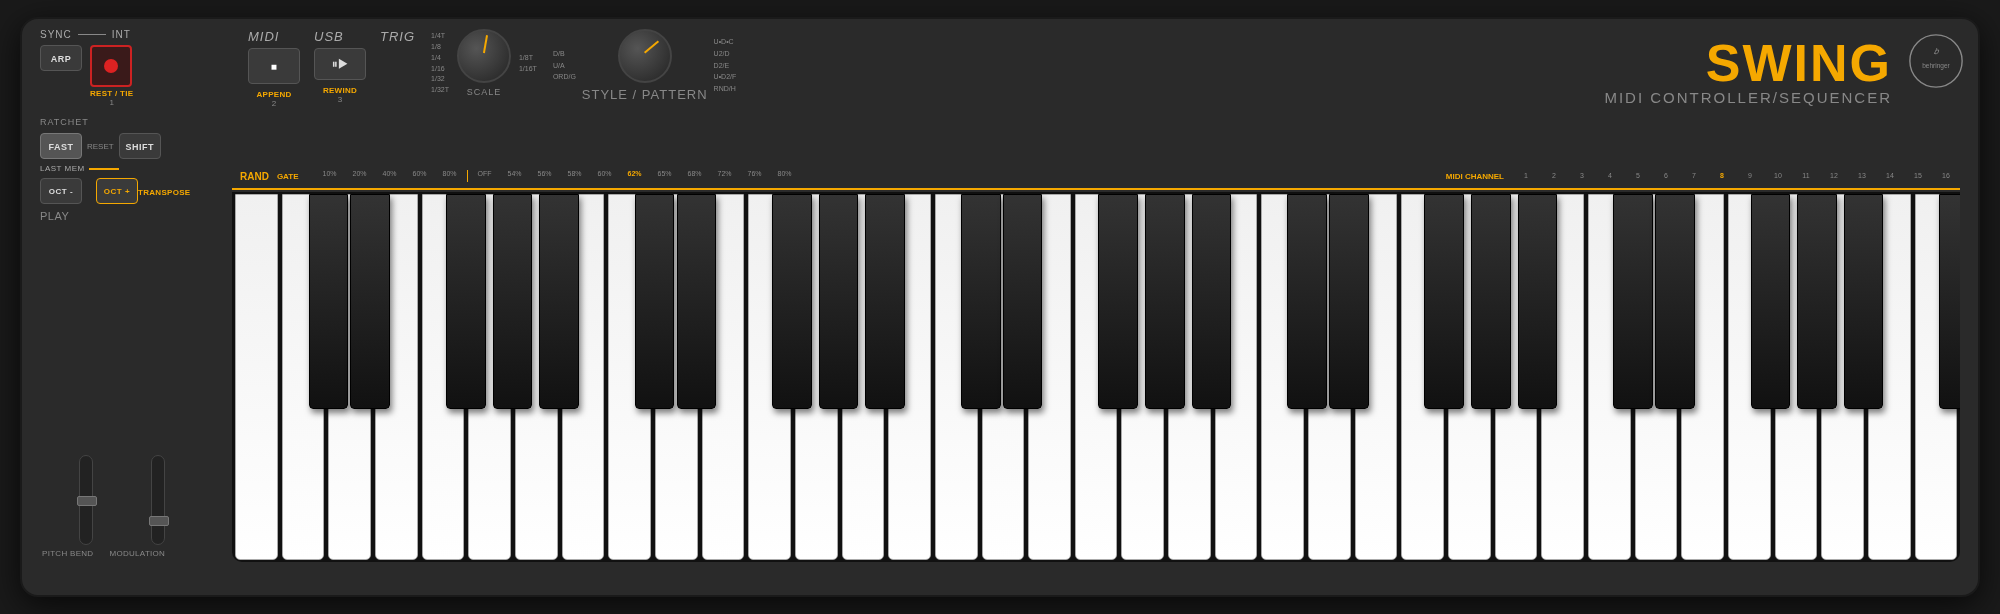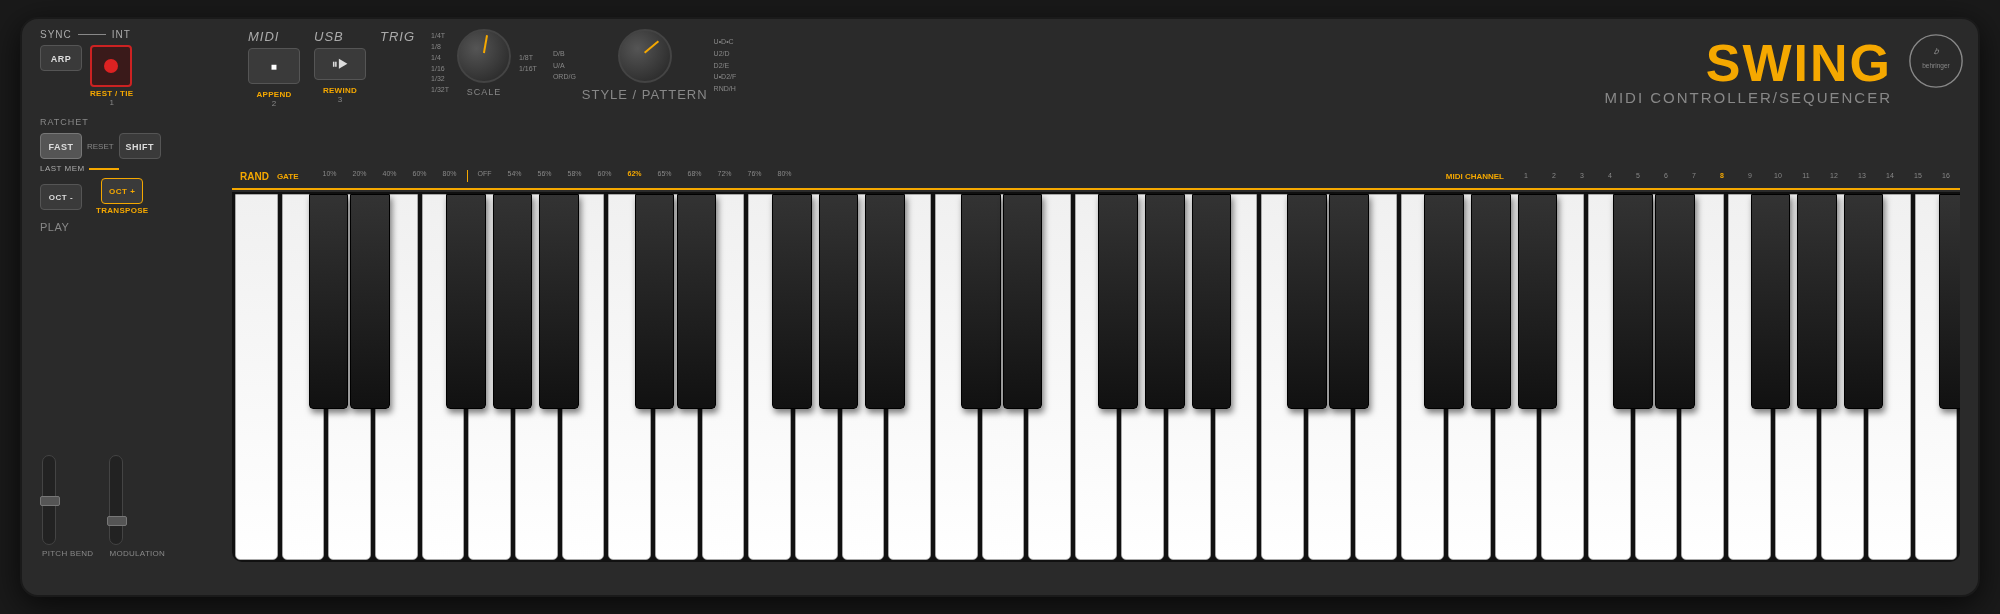--- a/index.html
+++ b/index.html
@@ -301,7 +301,7 @@
 
       <div style="display:flex;gap:14px;align-items:center;">
         <button class="btn btn-small" style="font-size:8px;">OCT -</button>
-        <div style="display:flex;flex-direction:column;align-items:center;">
+        <div style="display:flex;flex-direction:row;align-items:center;">
           <button class="btn btn-small" style="color:#f5a800;border-color:#f5a800;font-size:8px;">OCT +</button>
           <div class="label-yellow" style="margin-top:2px;">TRANSPOSE</div>
         </div>

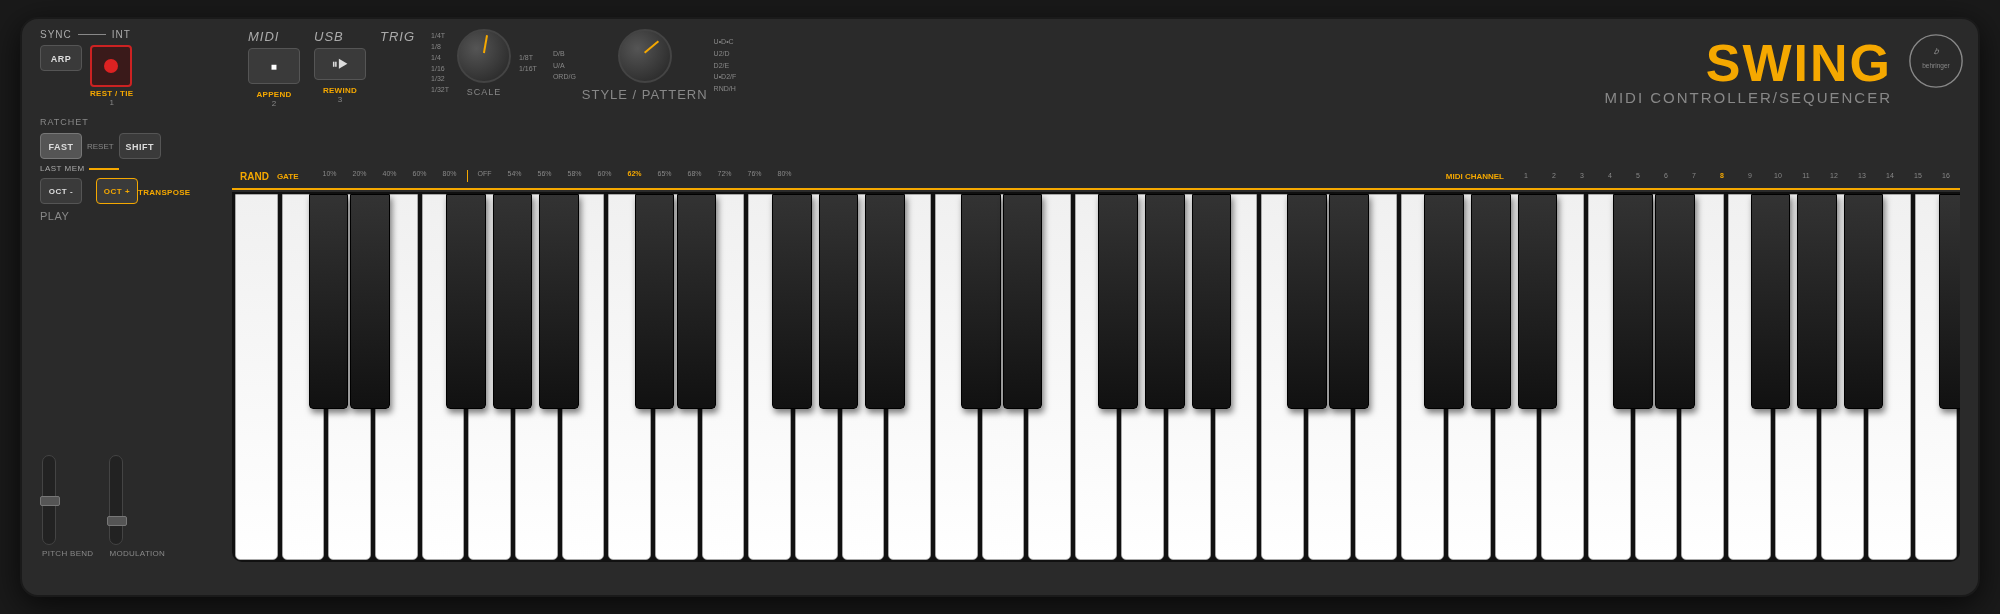--- a/index.html
+++ b/index.html
@@ -207,7 +207,7 @@
     .slider-container {
       display: flex;
       flex-direction: column;
-      align-items: flex-start;
+      align-items: flex-end;
       gap: 4px;
     }
     .slider-track {

